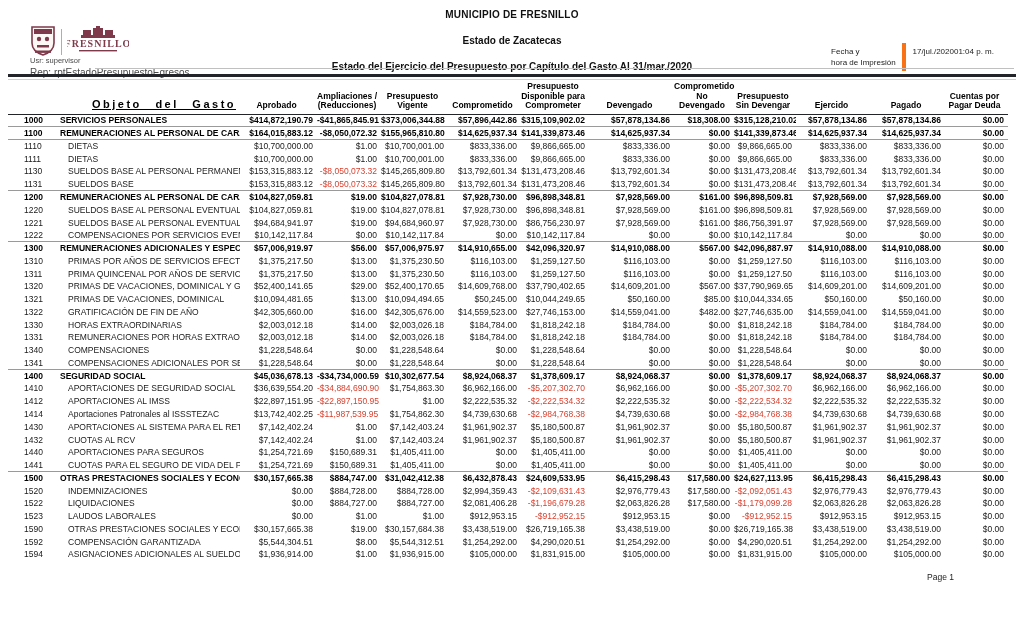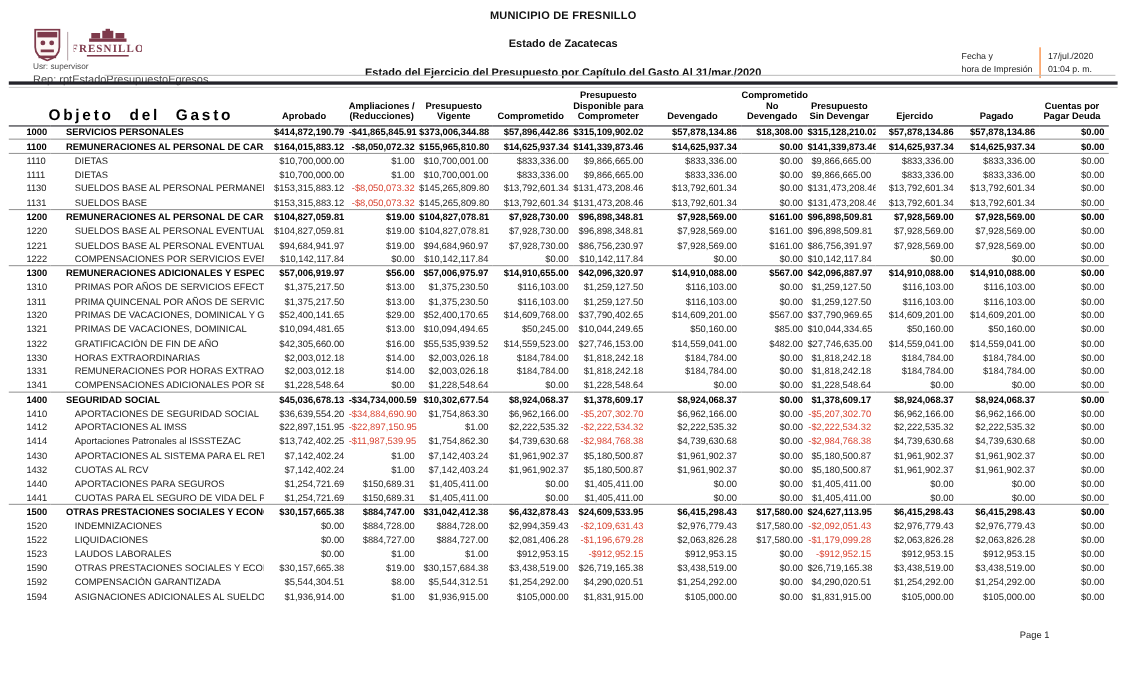--- a/index.html
+++ b/index.html
@@ -21,7 +21,7 @@
 
   .print-block { position:absolute; right:30px; top:43px; display:flex; align-items:stretch; font-size:8px; }
   .print-labels { text-align:left; padding-right:6px; display:flex; flex-direction:column; justify-content:space-between; padding-top:3px; padding-bottom:3px; color:#222; }
-  .print-values { border-left:1px solid #f97316; padding-left:7px; display:flex; flex-direction:column; justify-content:center; padding-top:3px; padding-bottom:3px; color:#222; }
+  .print-values { border-left:4px solid #f97316; padding-left:7px; display:flex; flex-direction:row; justify-content:center; padding-top:3px; padding-bottom:3px; color:#222; }
   .print-block div { line-height:11px; }
 
   .rule-grey-a { position:absolute; left:95px;  right:10px; top:68px; height:1px; background:#c0c0c0; }

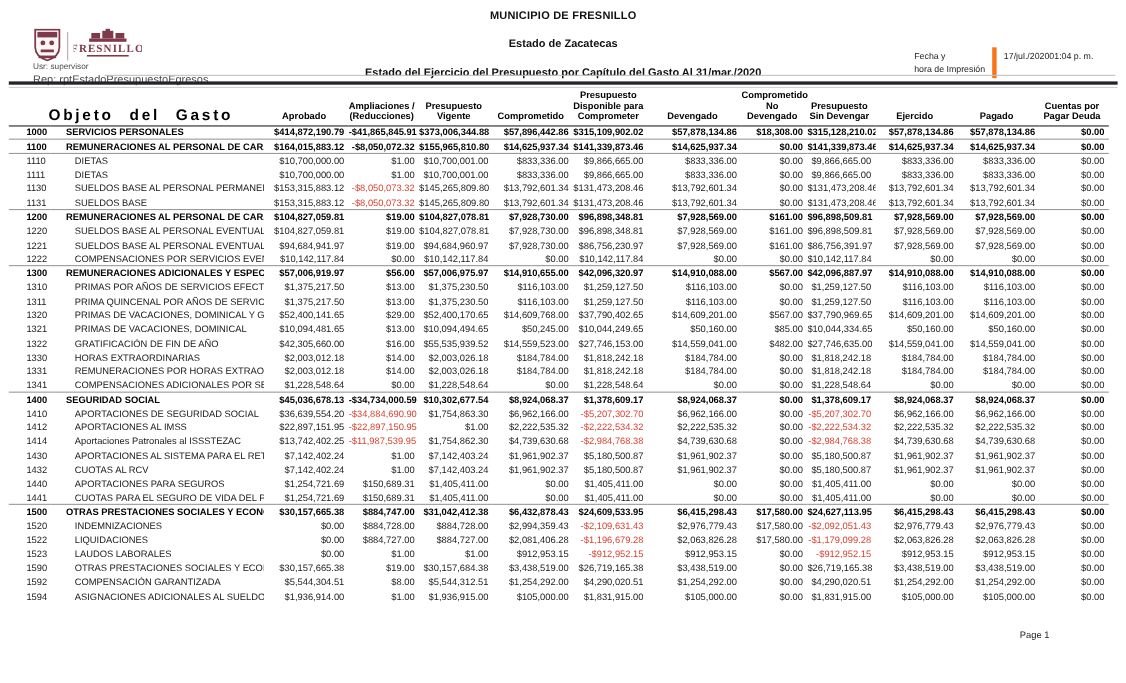--- a/index.html
+++ b/index.html
@@ -32,8 +32,8 @@
   table.report { border-collapse:collapse; table-layout:fixed; width:1000px; margin-left:8px; }
   thead th { vertical-align:bottom; font-size:8.5px; font-weight:bold; 
              padding:2px 4px 3px 0; border-bottom:1.5px solid #23232a; white-space:pre-line; line-height:9.5px; color:#000; }
-  thead th.objeto { text-align:center; font-size:14px; letter-spacing:2.5px; word-spacing:8px;
-                    padding-left:12px; padding-bottom:4px; white-space:nowrap; }
+  thead th.objeto { text-align:right; font-size:11px; letter-spacing:2.5px; word-spacing:8px;
+                    padding-left:12px; padding-bottom:4px; white-space:nowrap;text-decoration:underline; }
   tbody td { font-size:8.5px; height:12.77px; padding:0 4px 0 0; white-space:nowrap; overflow:hidden; color:#191919; }
   tbody td.code  { padding-left:16px; text-align:left; }
   tbody td.label { padding-left:22px; text-align:left; }

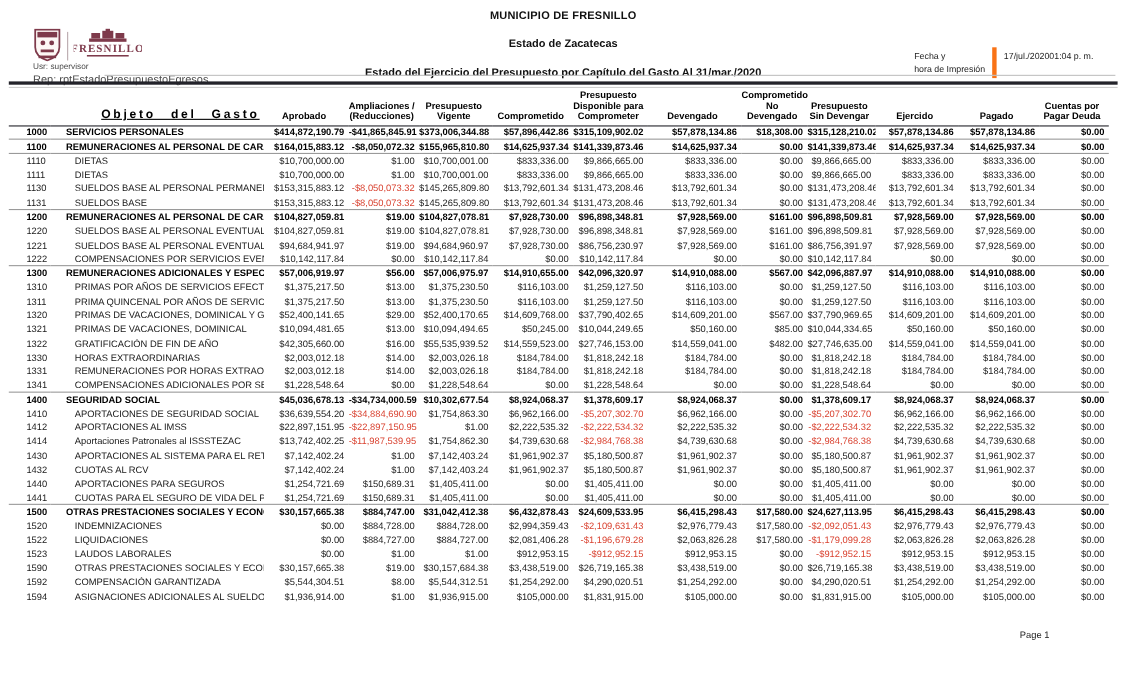--- a/index.html
+++ b/index.html
@@ -375,7 +375,7 @@
           <td class="label">GRATIFICACIÓN DE FIN DE AÑO</td>
           <td class="num">$42,305,660.00</td>
           <td class="num">$16.00</td>
-          <td class="num">$55,535,939.52</td>
+          <td class="num">$42,305,676.00</td>
           <td class="num">$14,559,523.00</td>
           <td class="num">$27,746,153.00</td>
           <td class="num">$14,559,041.00</td>

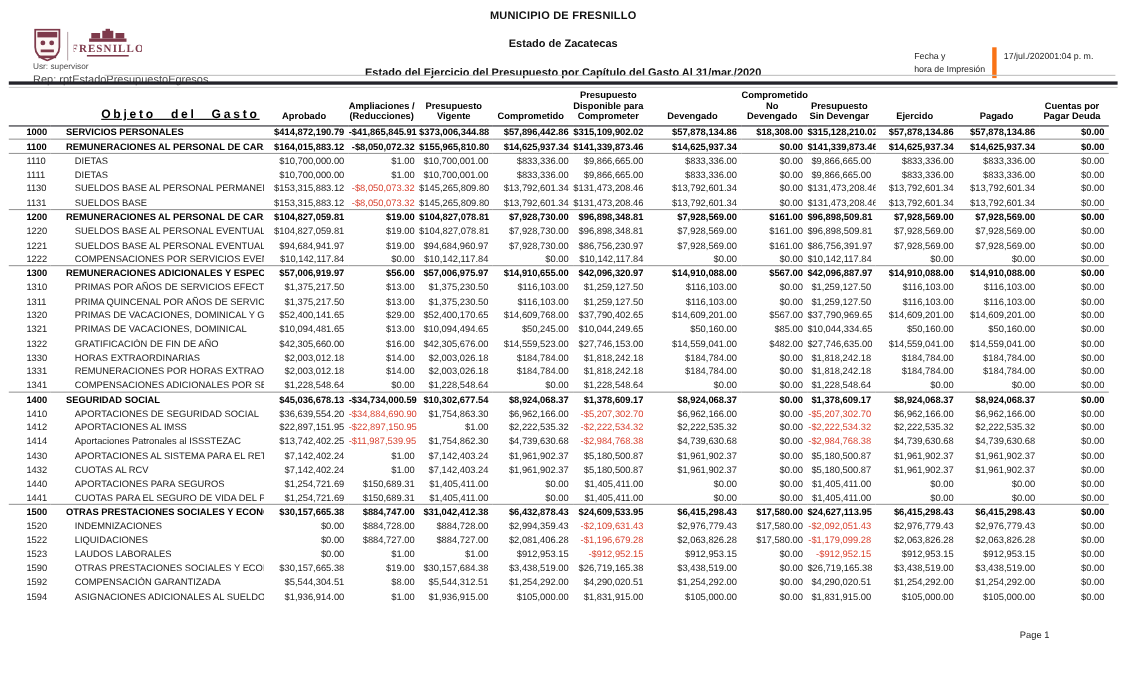--- a/index.html
+++ b/index.html
@@ -416,6 +416,21 @@
           <td class="num">$0.00</td>
         </tr>
         <tr>
+          <td class="code">1340</td>
+          <td class="label">COMPENSACIONES</td>
+          <td class="num">$1,228,548.64</td>
+          <td class="num">$0.00</td>
+          <td class="num">$1,228,548.64</td>
+          <td class="num">$0.00</td>
+          <td class="num">$1,228,548.64</td>
+          <td class="num">$0.00</td>
+          <td class="num">$0.00</td>
+          <td class="num">$1,228,548.64</td>
+          <td class="num">$0.00</td>
+          <td class="num">$0.00</td>
+          <td class="num">$0.00</td>
+        </tr>
+        <tr>
           <td class="code">1341</td>
           <td class="label">COMPENSACIONES ADICIONALES POR SERVICIOS E</td>
           <td class="num">$1,228,548.64</td>

